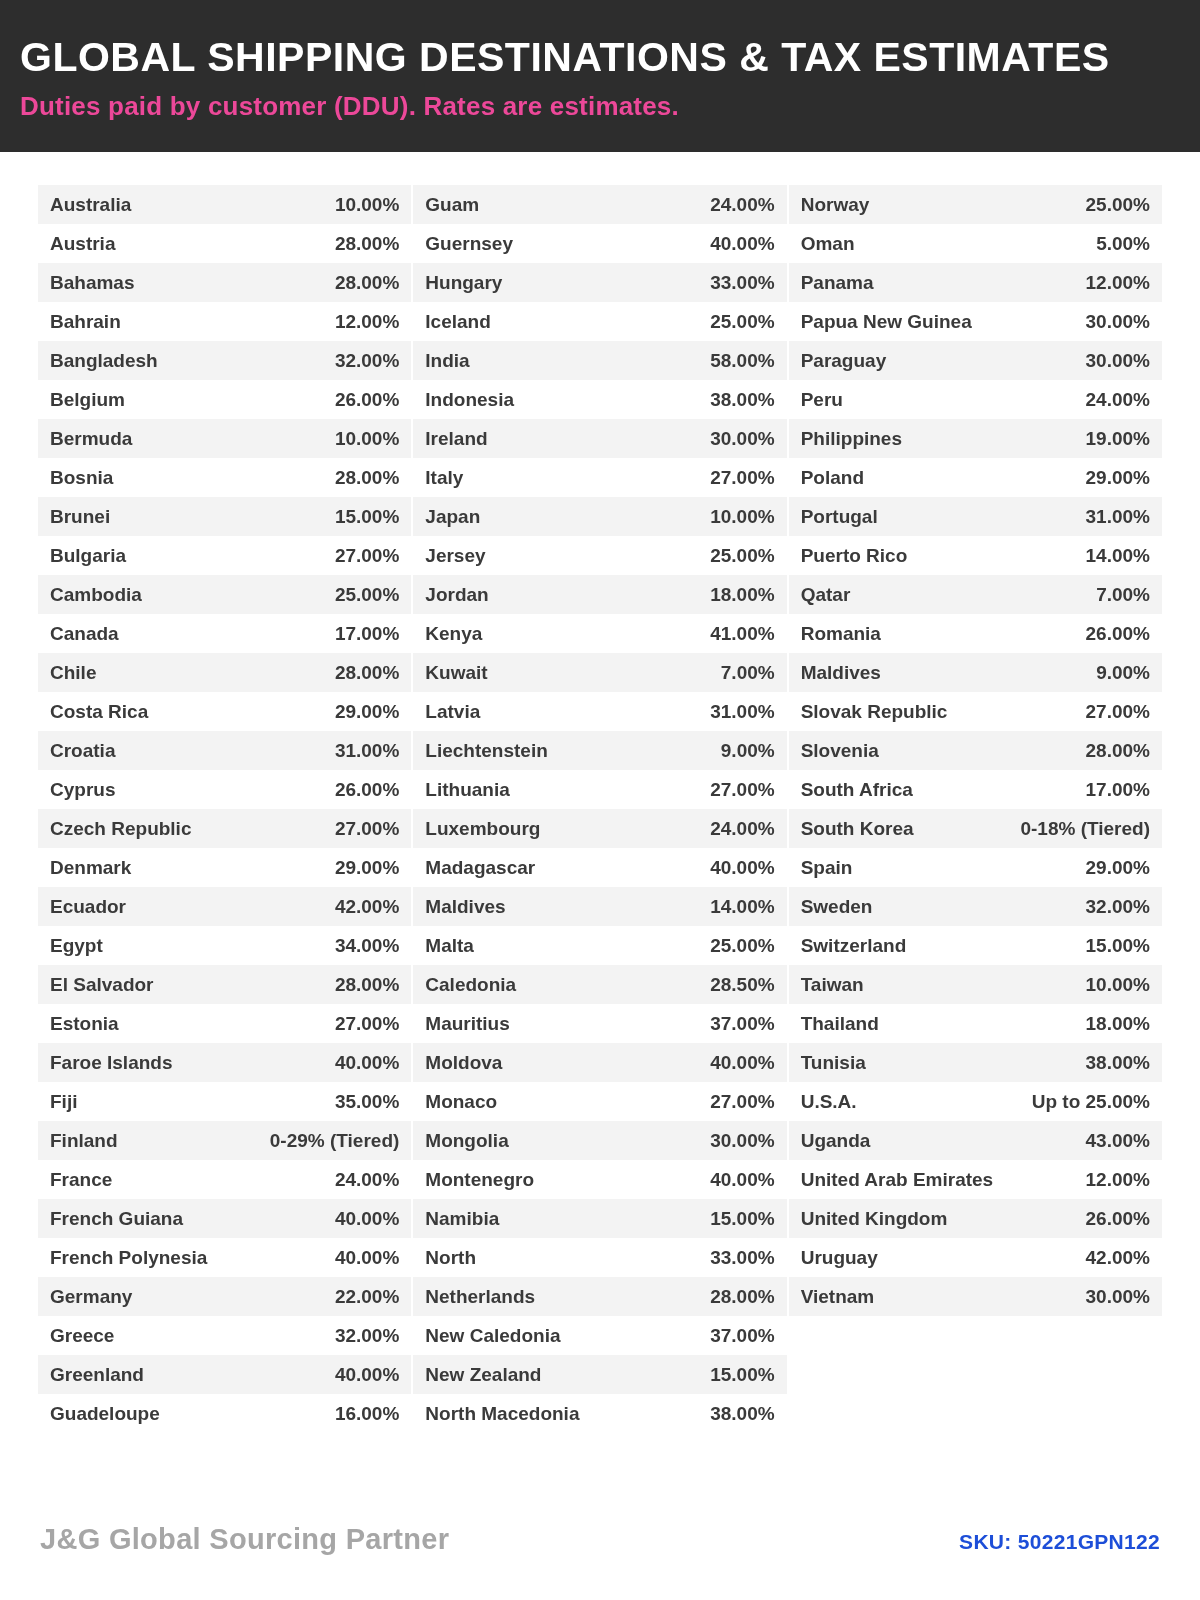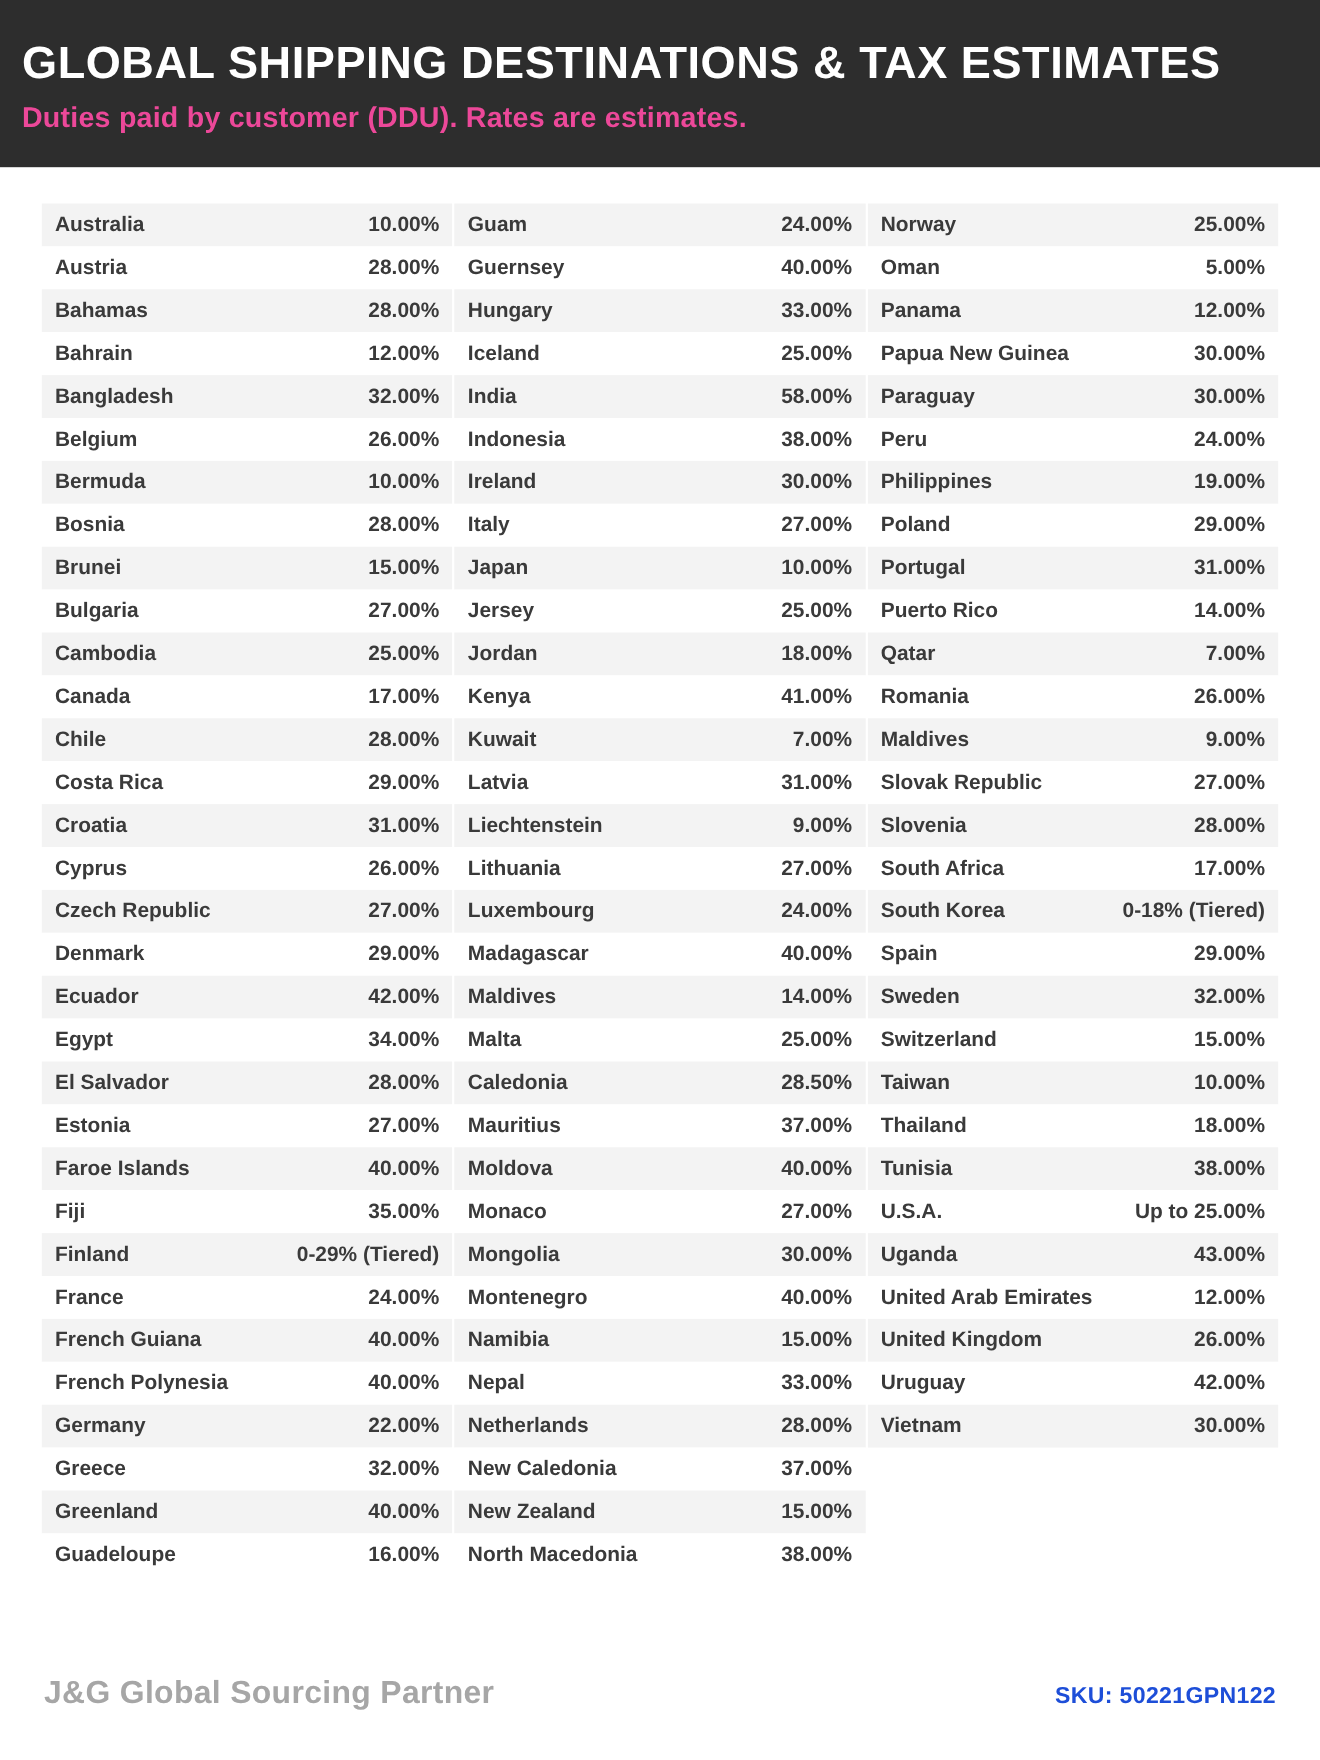--- a/index.html
+++ b/index.html
@@ -341,7 +341,7 @@
           <span class="rate">15.00%</span>
         </div>
         <div class="row">
-          <span class="country">Nepal</span>
+          <span class="country">North</span>
           <span class="rate">33.00%</span>
         </div>
         <div class="row">

